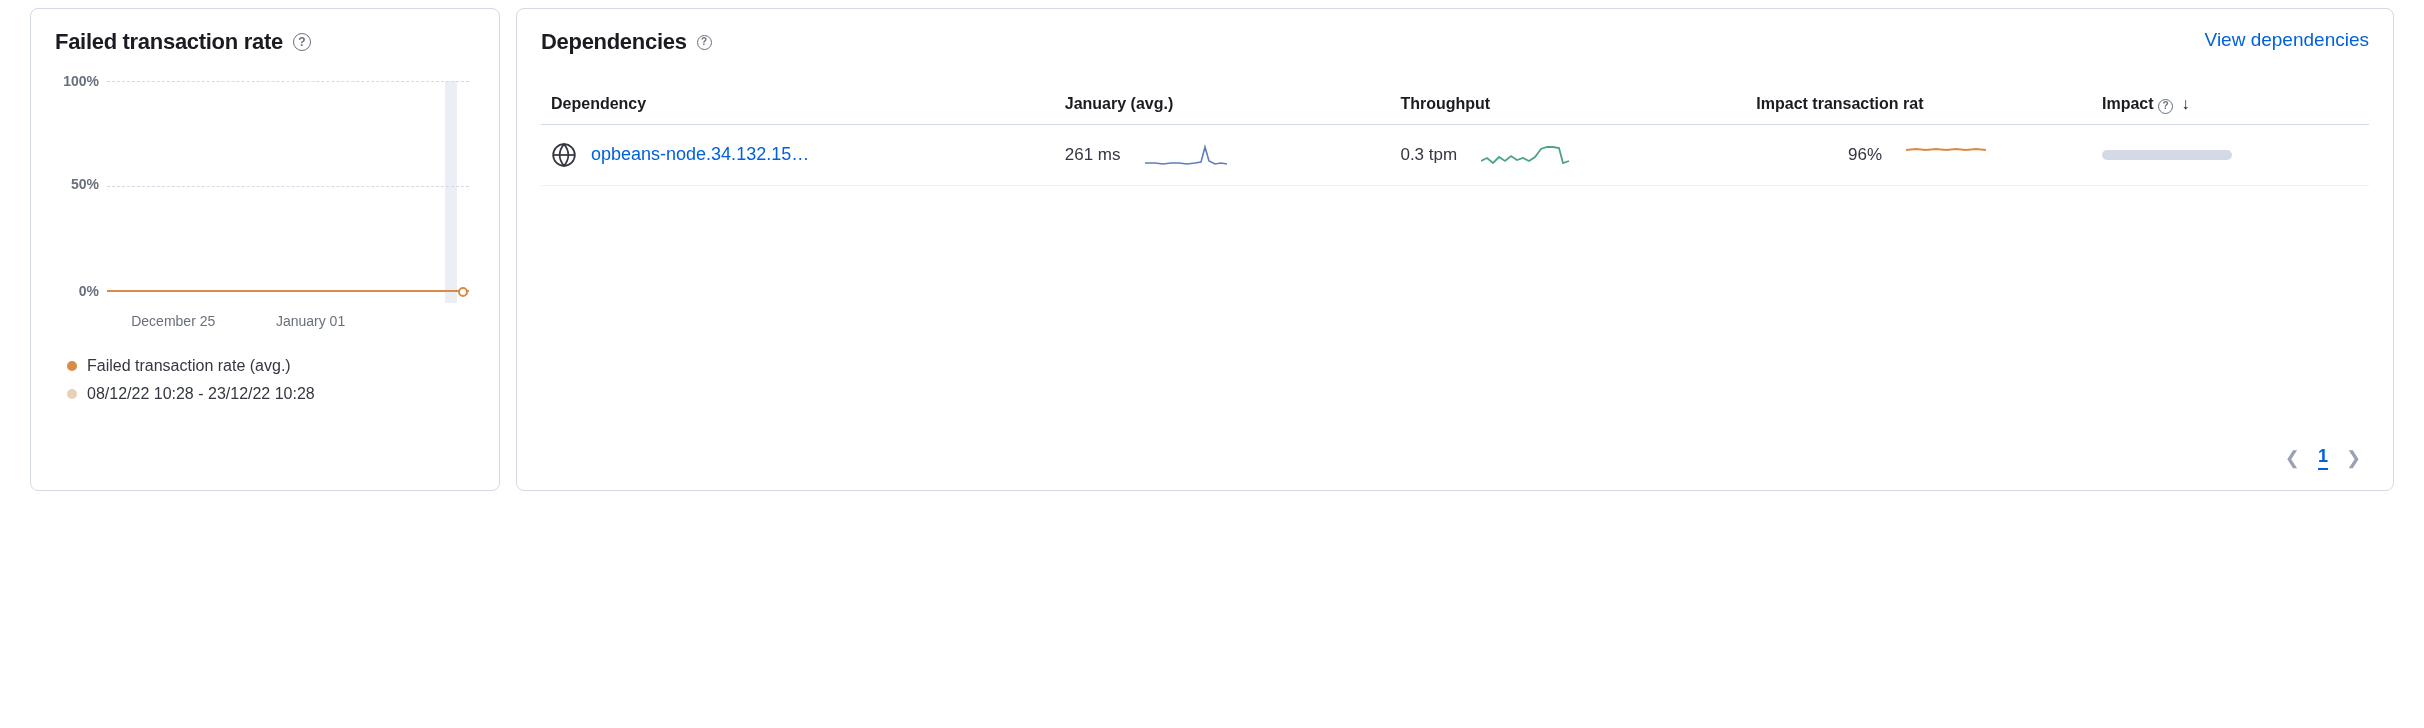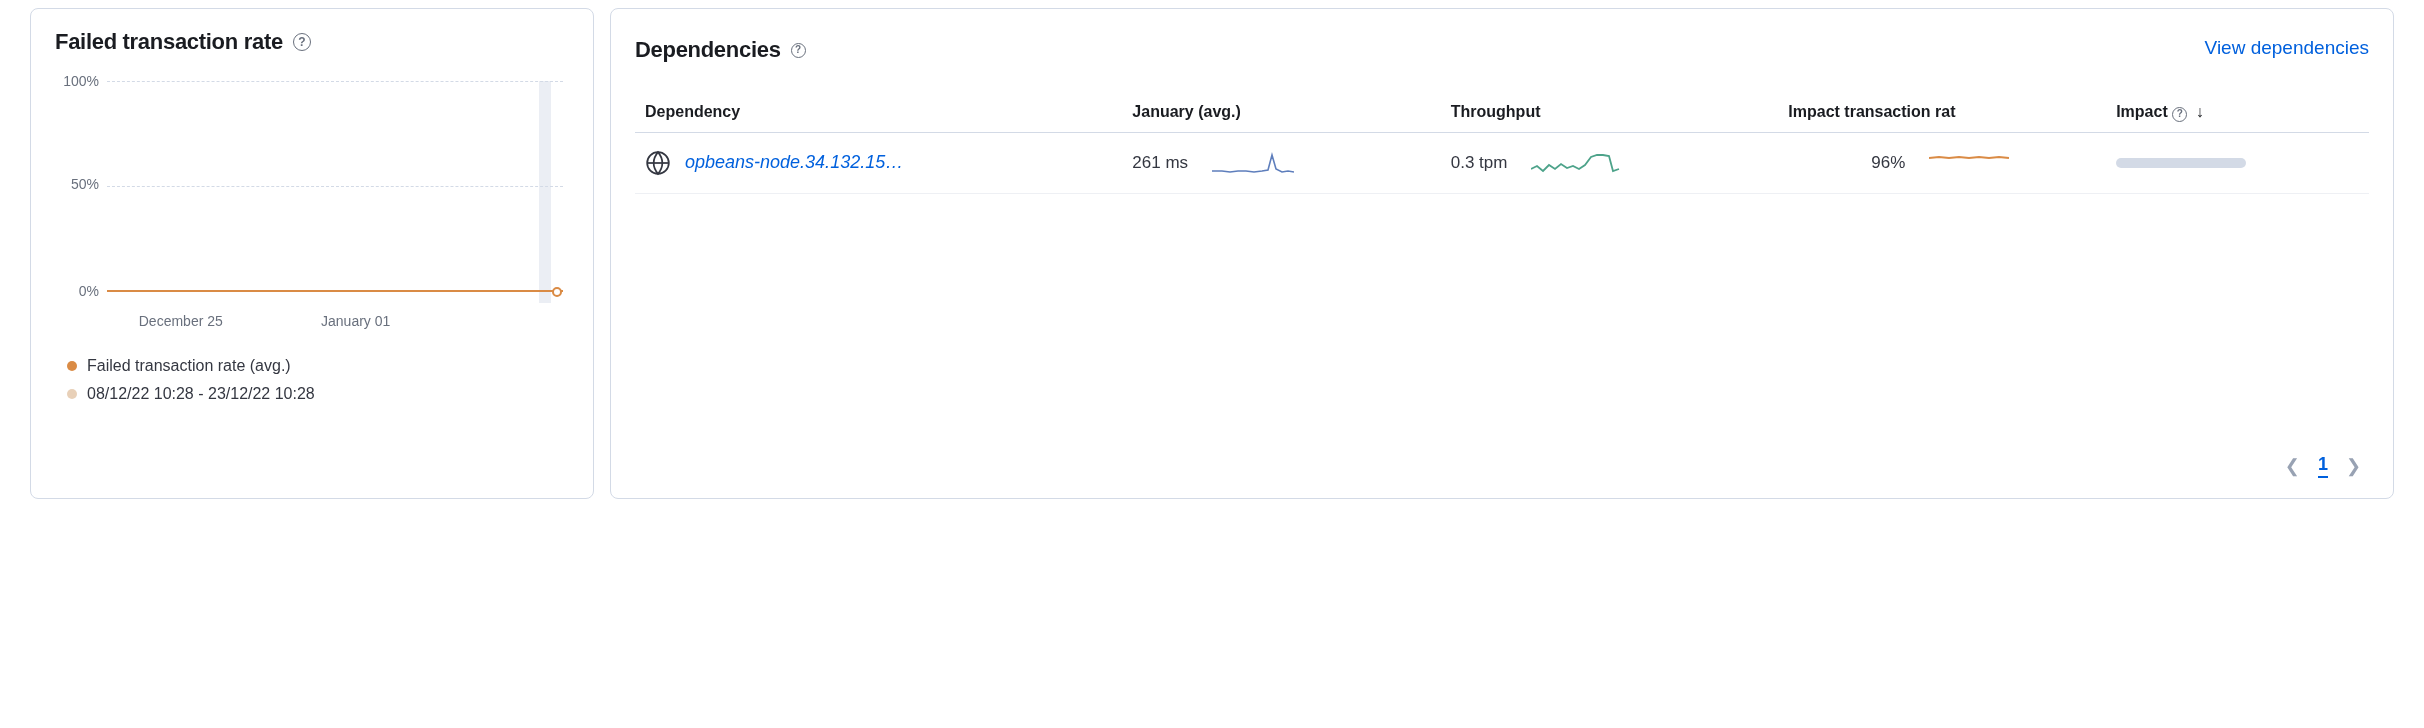--- a/index.html
+++ b/index.html
@@ -15,7 +15,7 @@
       border-radius: 8px;
       padding: 20px 24px;
     }
-    .panel-left { width: 564px; flex-shrink: 0; }
+    .panel-left { width: 470px; flex-shrink: 0; }
     .panel-right { flex: 1; }
     .panel-title {
       display: flex;

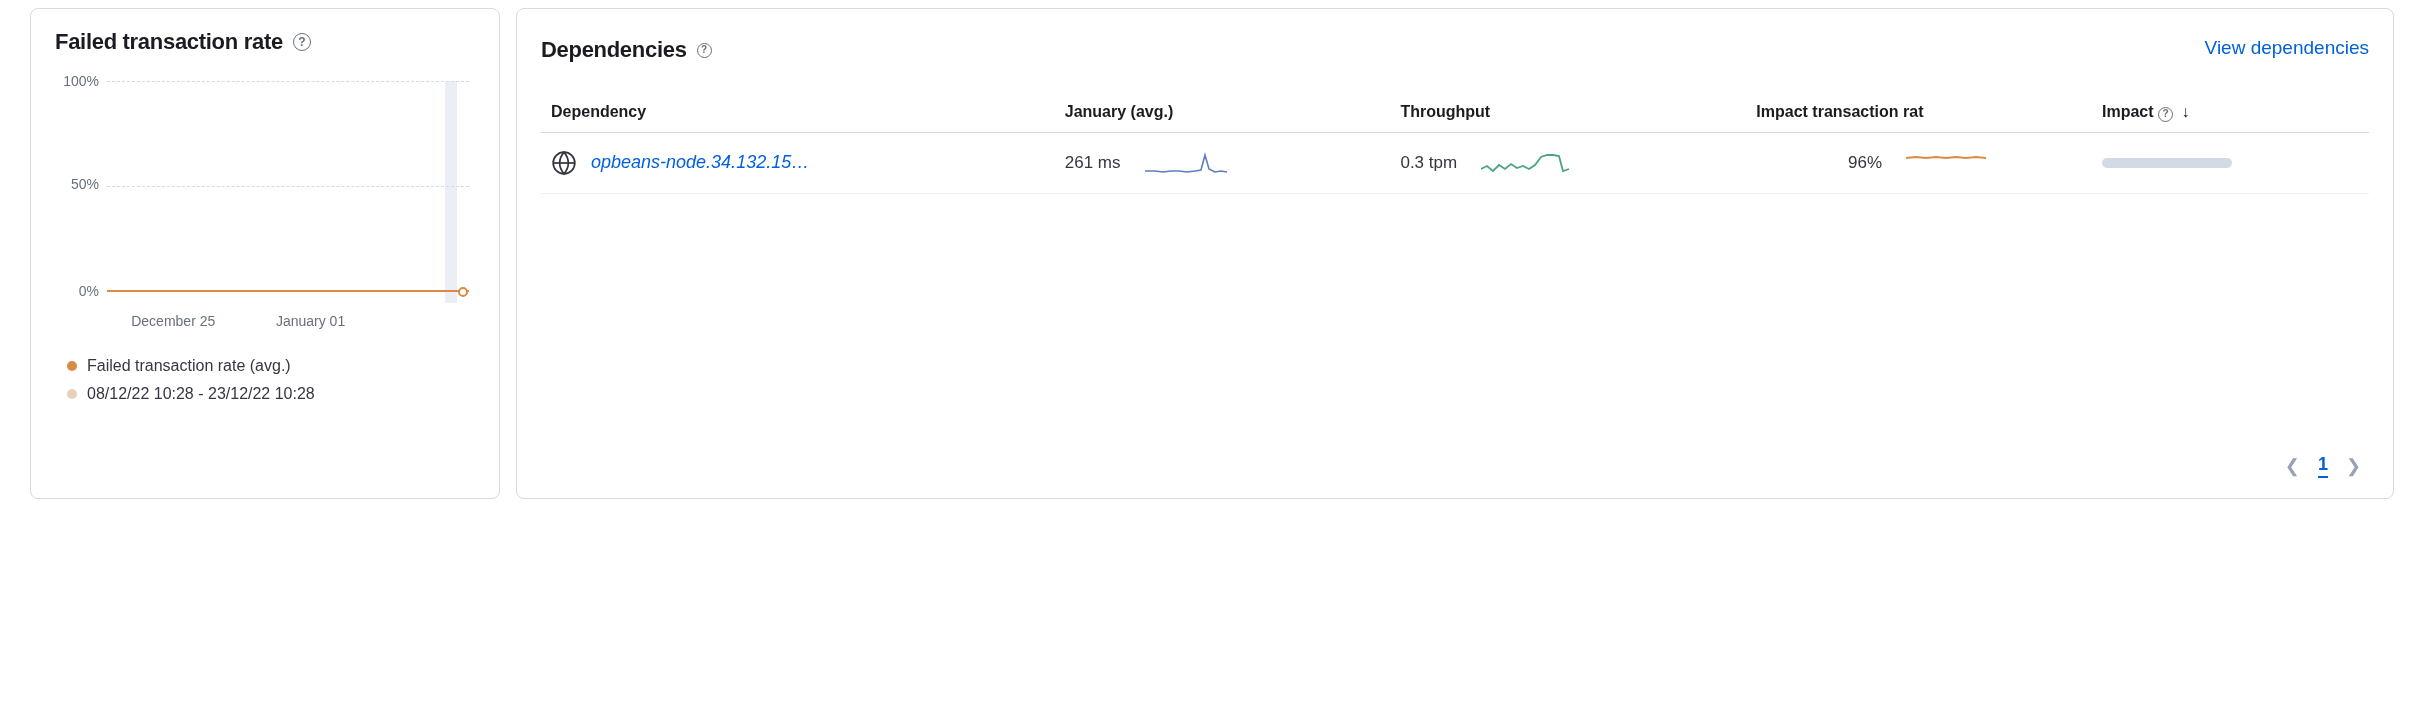--- a/index.html
+++ b/index.html
@@ -53,7 +53,6 @@
       justify-content: space-between;
       align-items: flex-start;
       margin-bottom: 14px;
-      margin-top: 8px;
     }
     .link-action {
       color: #0060dd;

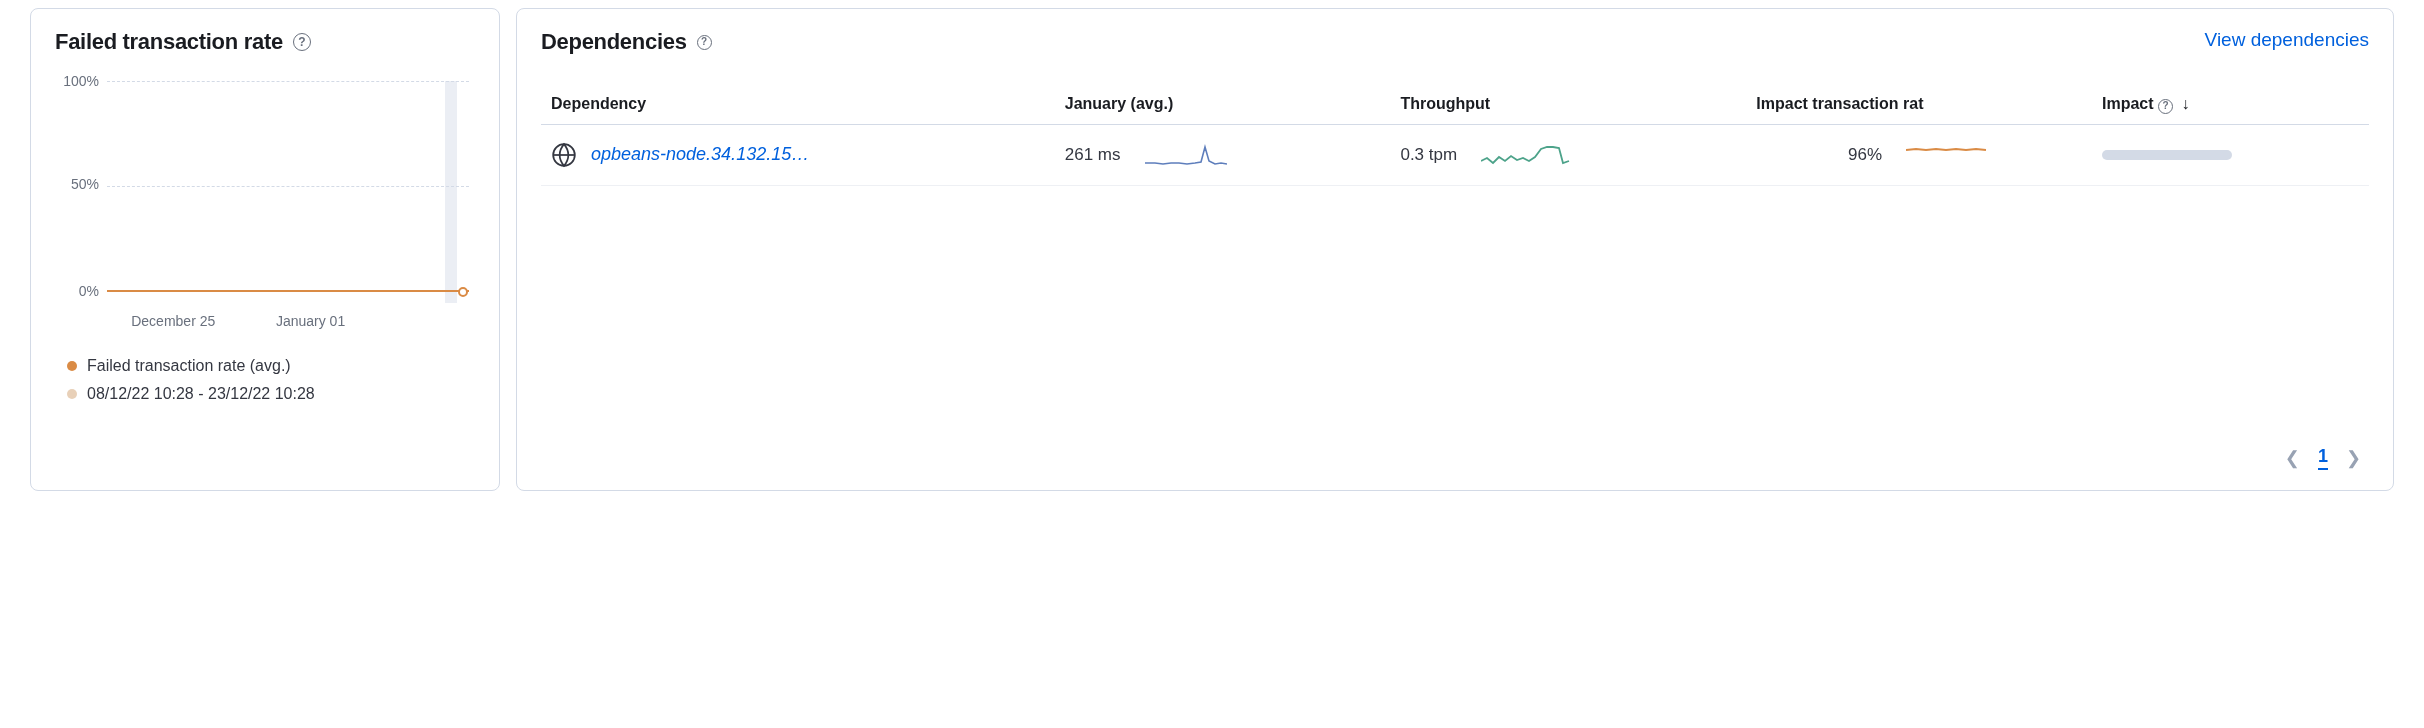--- a/index.html
+++ b/index.html
@@ -75,6 +75,7 @@
       font-size: 14px;
       color: #69707d;
       transform: translateY(-50%);
+      font-weight: bold;
     }
     .grid-line {
       position: absolute;

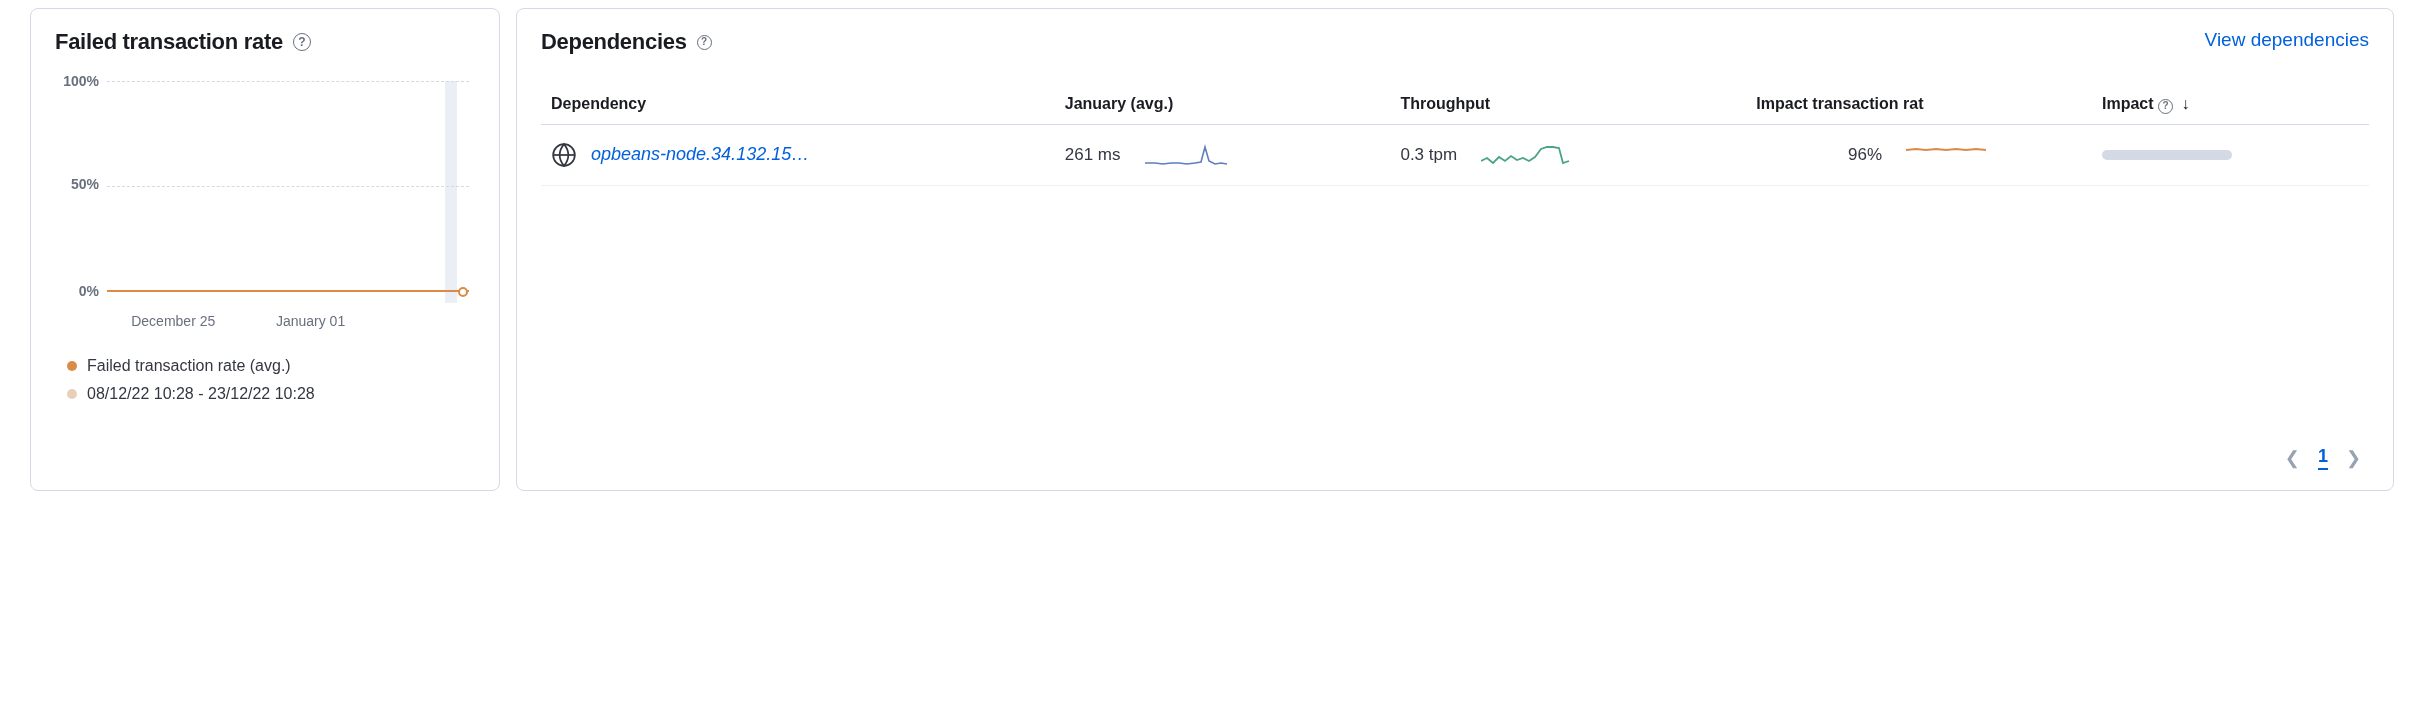--- a/index.html
+++ b/index.html
@@ -172,7 +172,6 @@
       text-overflow: ellipsis;
       max-width: 235px;
       display: inline-block;
-      font-style: italic;
     }
     .metric-cell { display: flex; align-items: center; gap: 24px; white-space: nowrap; }
     .impact-bar {

